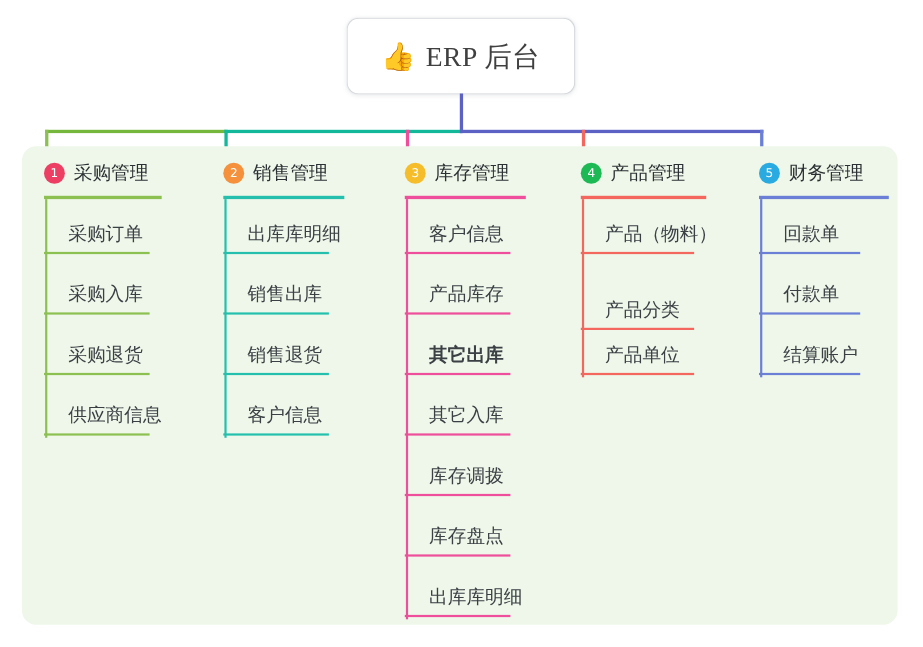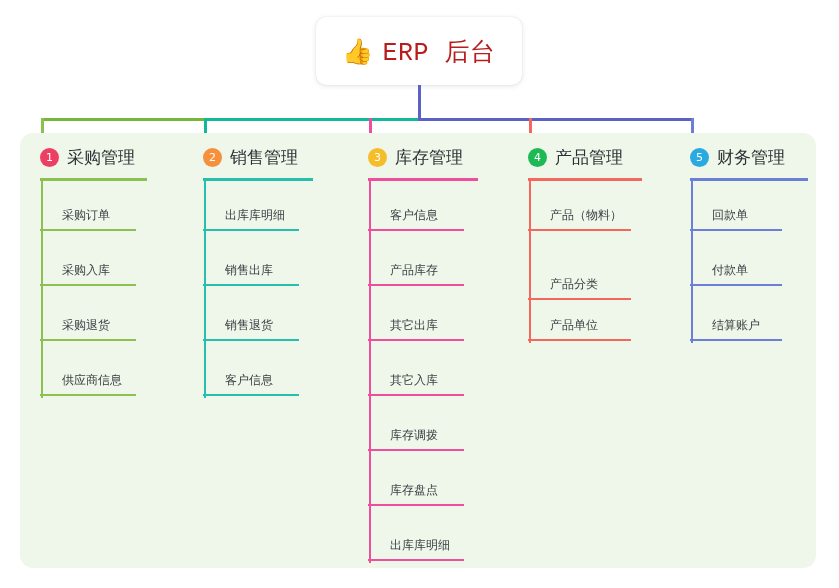--- a/index.html
+++ b/index.html
@@ -24,8 +24,8 @@
   }
   .title-emoji { font-size: 25px; line-height: 1; }
   .title-text {
-    font-size: 25px; color: #b91c1c; letter-spacing: 0.5px;
-    font-family: Liberation Mono, monospace;
+    font-size: 25px; color: #404040; letter-spacing: 0.5px;
+    font-family: Liberation Serif, serif;
   }
 
   

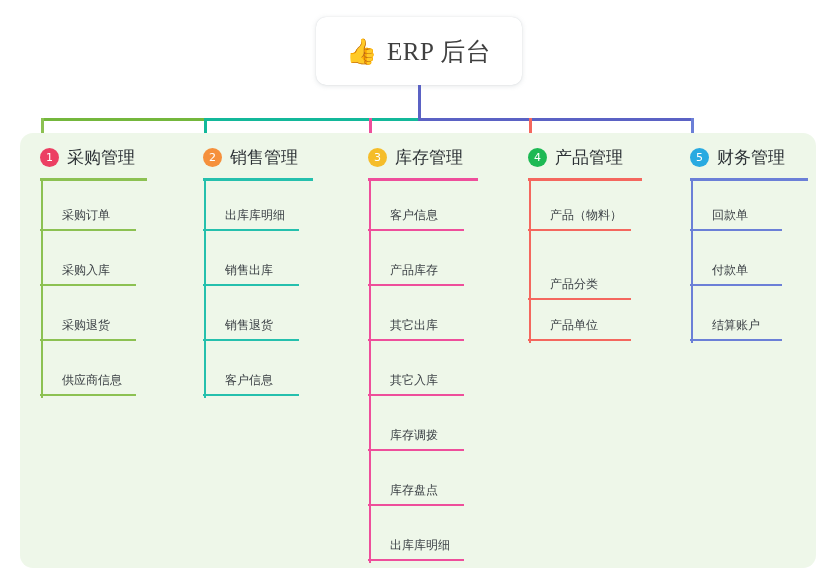--- a/index.html
+++ b/index.html
@@ -63,7 +63,7 @@
   .item { position: absolute; left: 0; width: 100%; }
   .item-label {
     position: absolute; left: 22px; bottom: 7px;
-    font-size: 12px; color: #3b4045; white-space: nowrap;
+    font-size: 17px; color: #3b4045; white-space: nowrap;
   }
   .item-rule { position: absolute; left: 0; bottom: 0; height: 2px; }
 </style>

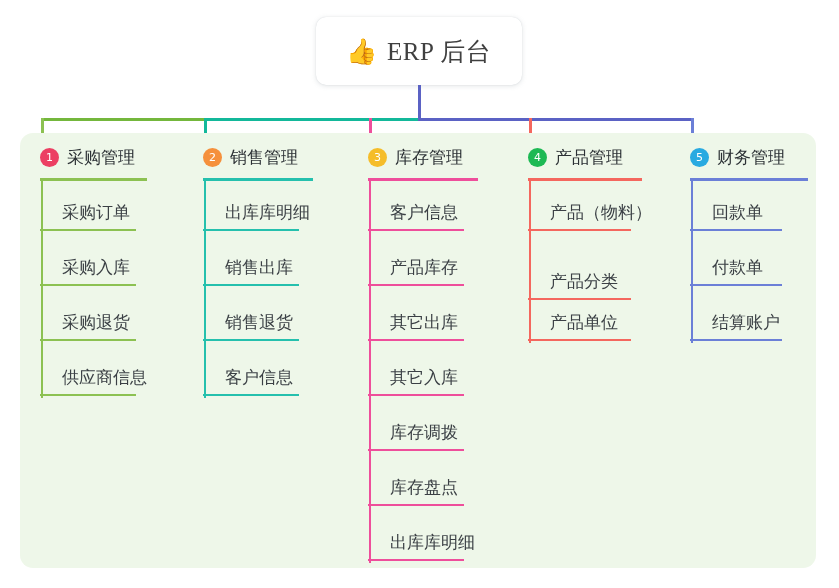--- a/index.html
+++ b/index.html
@@ -155,7 +155,7 @@
           <span class="item-label">产品库存</span>
           <div class="item-rule" style="width: 96px; background: rgb(238, 78, 155);"></div>
         </div>
-        <div class="item" style="top: 160px; height: 48px;">
+        <div class="item" style="top: 160px; height: 48px; font-weight: bold;">
           <span class="item-label">其它出库</span>
           <div class="item-rule" style="width: 96px; background: rgb(238, 78, 155);"></div>
         </div>

